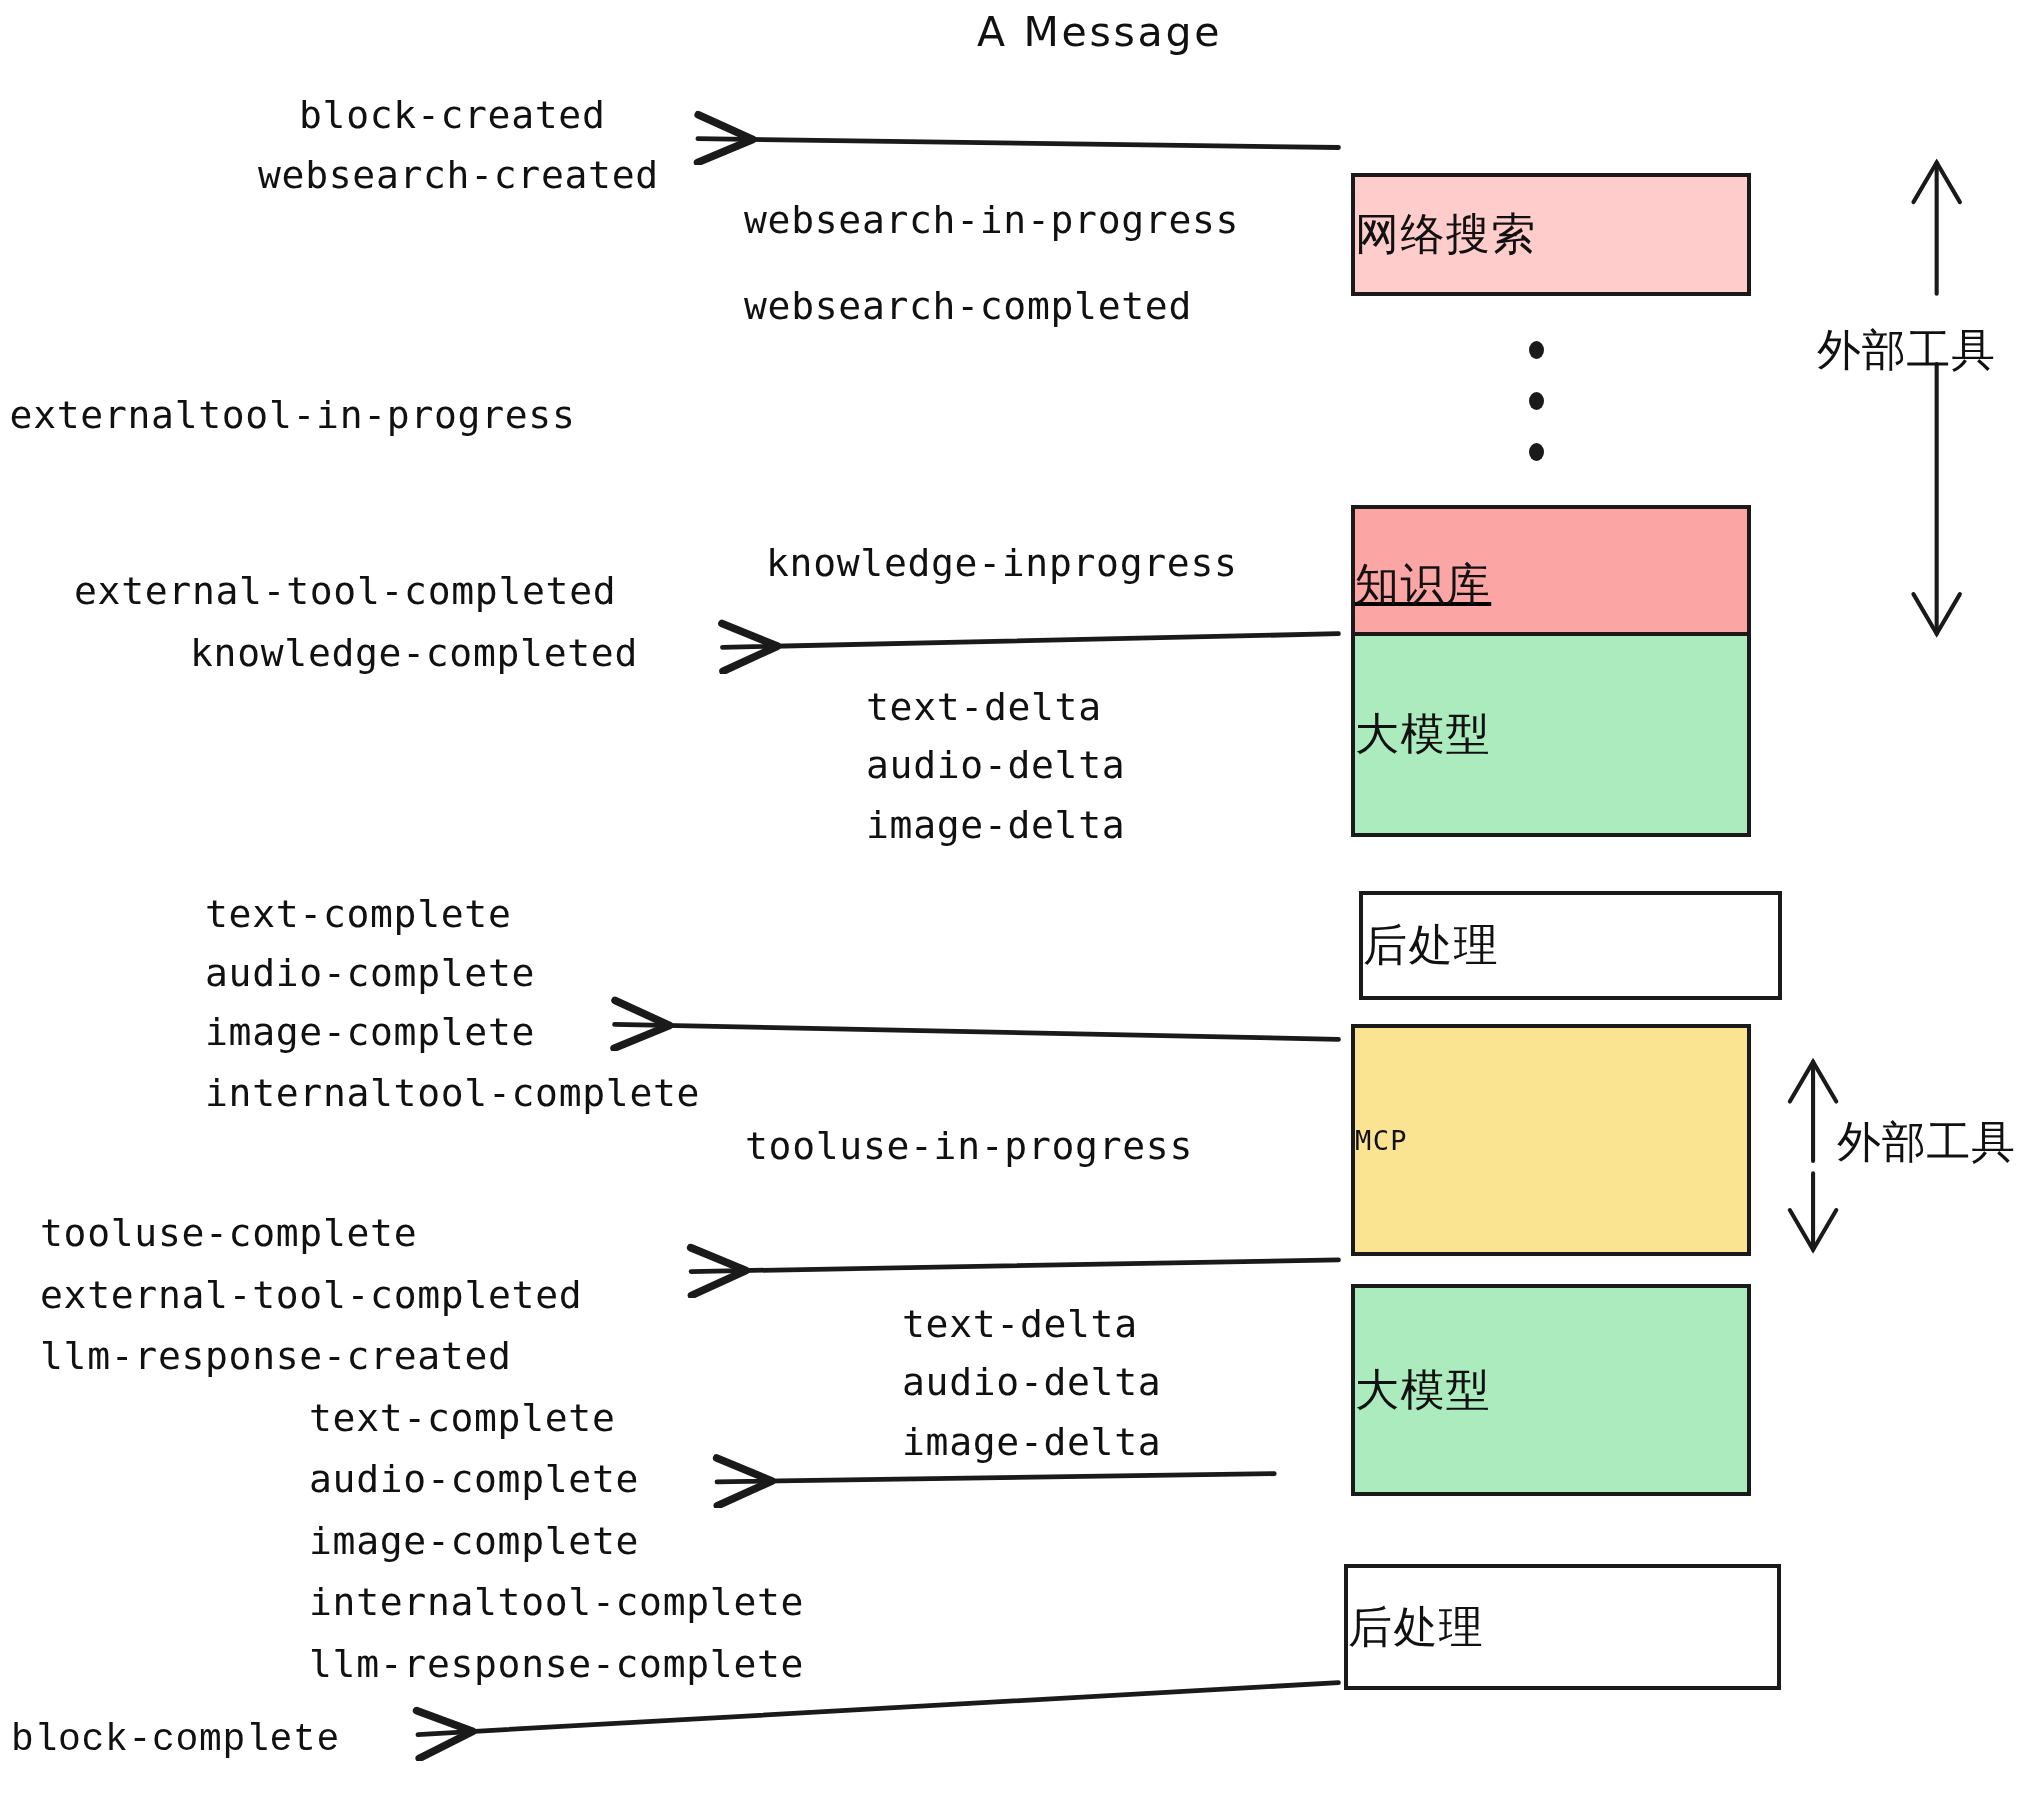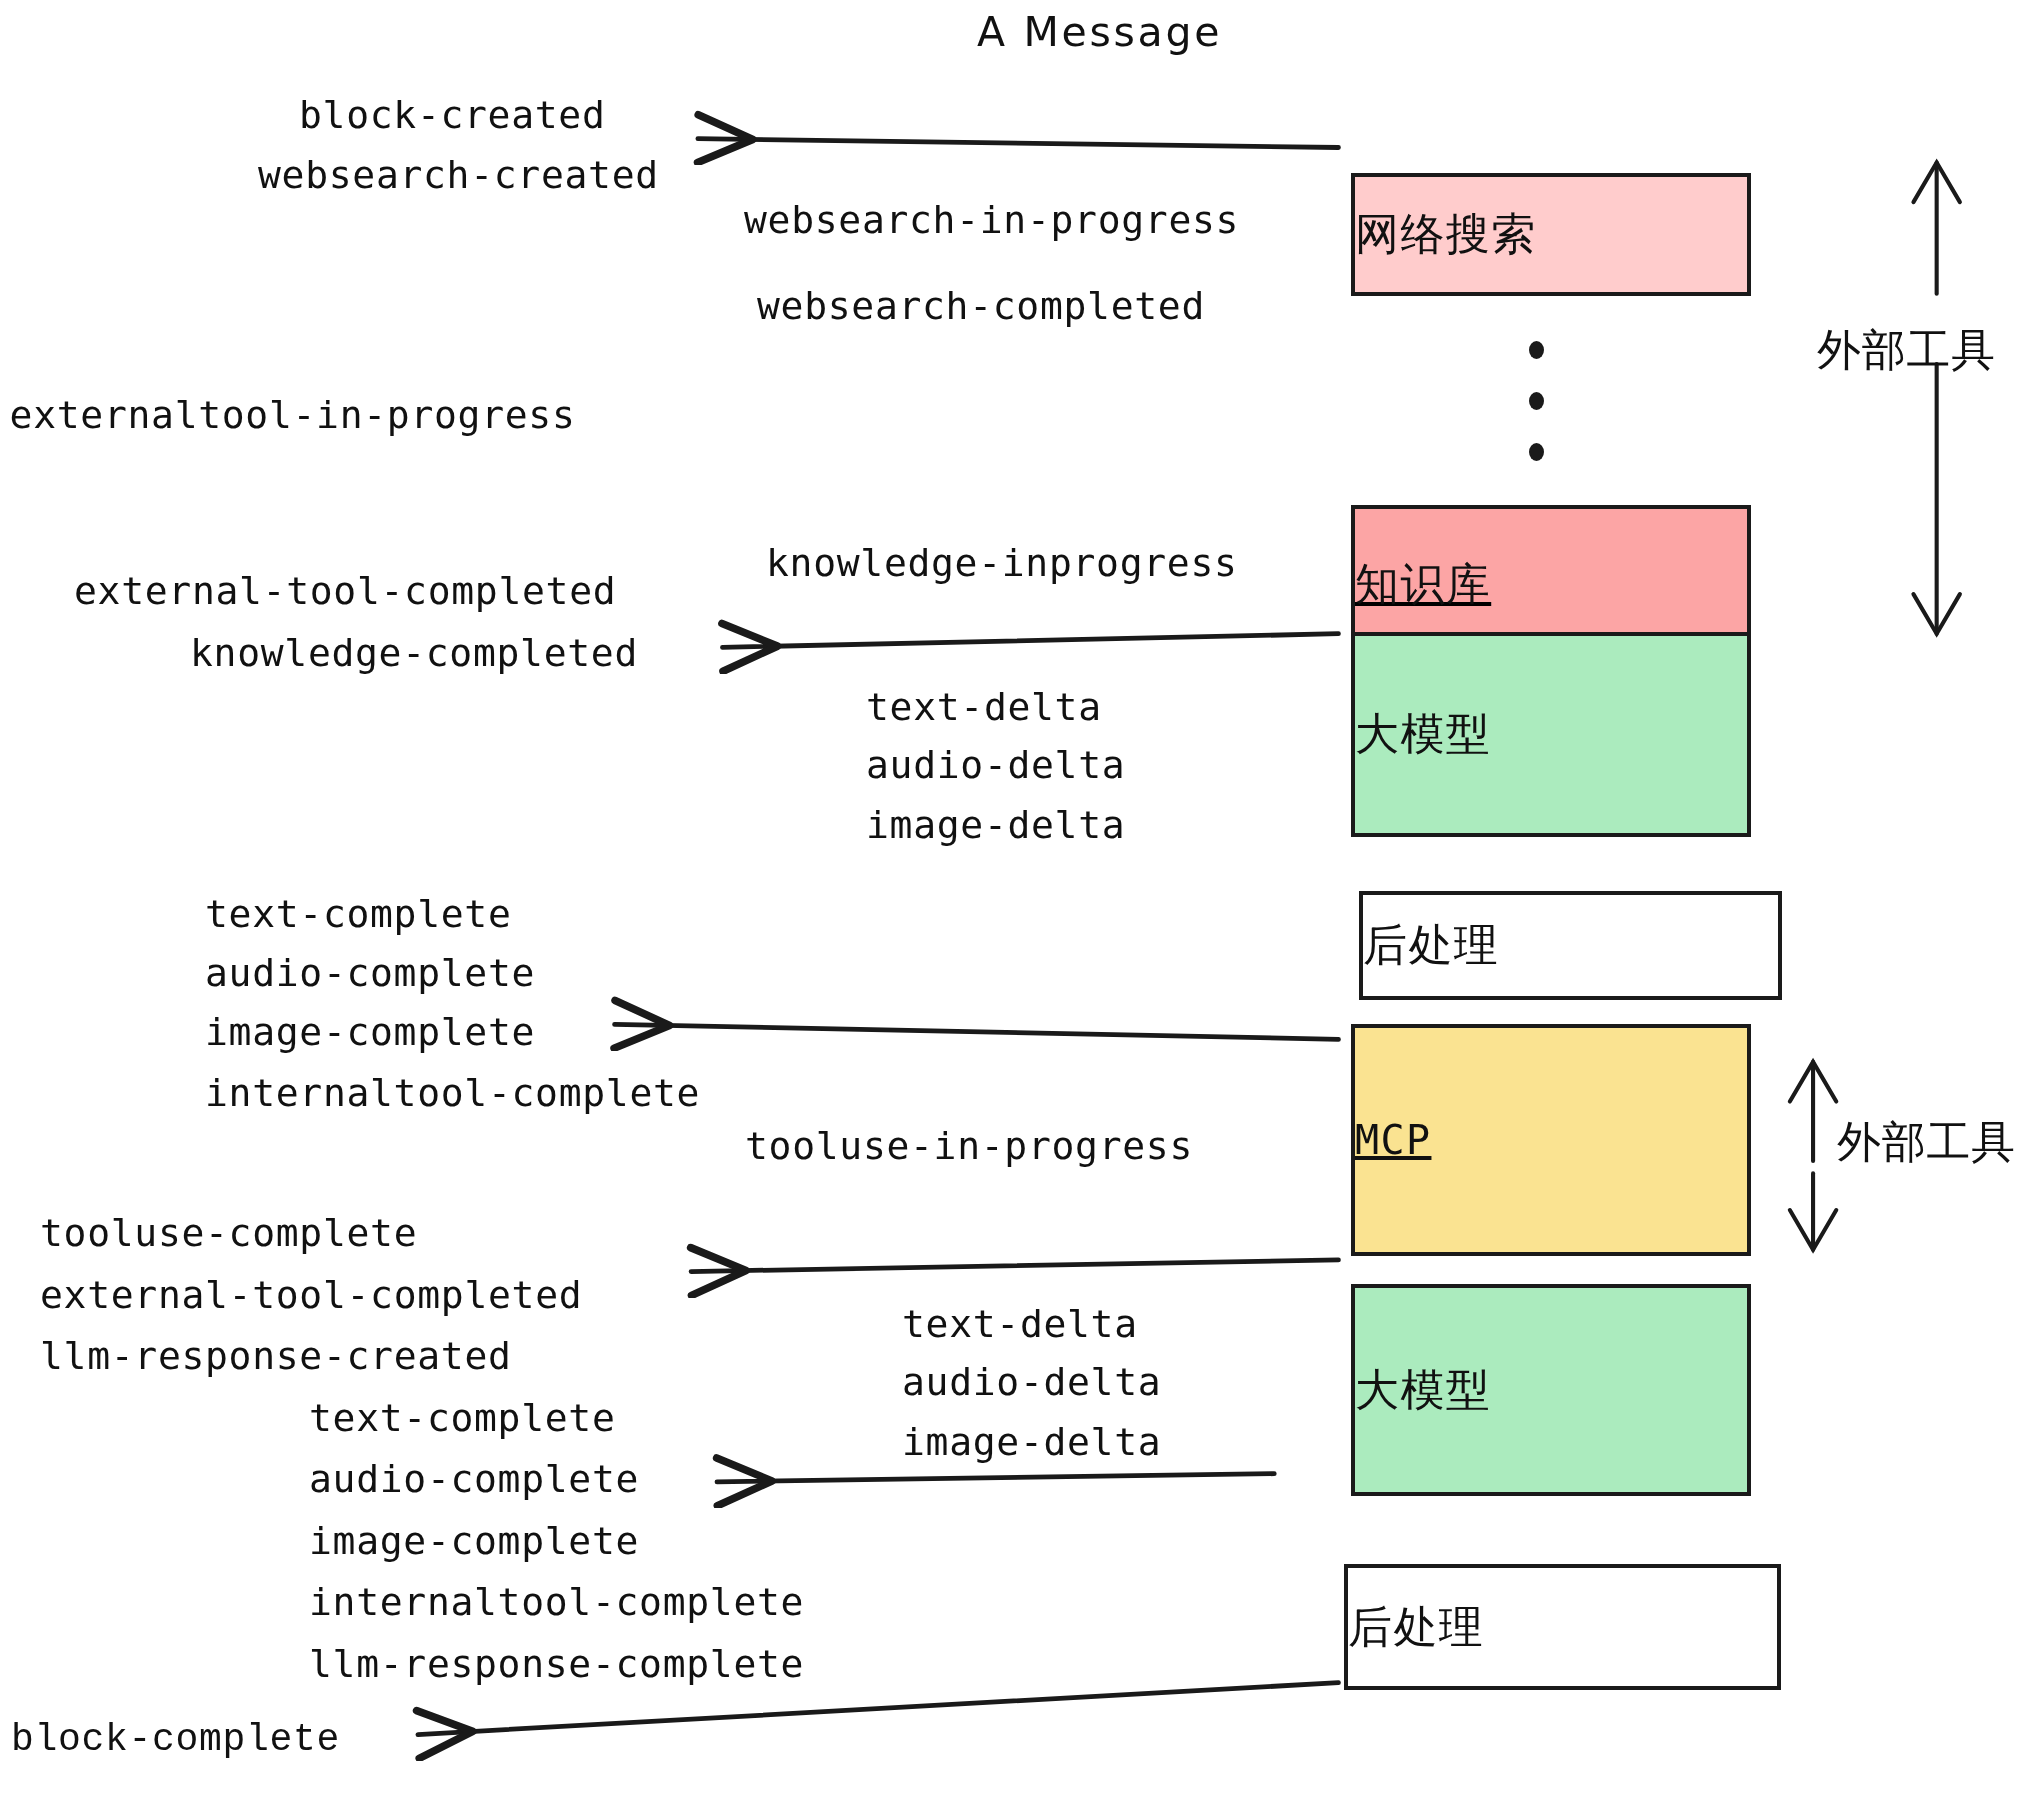--- a/index.html
+++ b/index.html
@@ -156,7 +156,7 @@
       <div class="evt" style="left: 299px; top: 96px;">block-created</div>
       <div class="evt" style="left: 258px; top: 156px;">websearch-created</div>
       <div class="evt" style="left: 744px; top: 201px;">websearch-in-progress</div>
-      <div class="evt" style="left: 744px; top: 287px; margin-left: 13px;">websearch-completed</div>
+      <div class="evt" style="left: 744px; top: 287px;">websearch-completed</div>
       <div class="evt" style="left: 9.6px; top: 396px;">externaltool-in-progress</div>
       <div class="evt" style="left: 766px; top: 544px;">knowledge-inprogress</div>
       <div class="evt" style="left: 74px; top: 572px;">external-tool-completed</div>

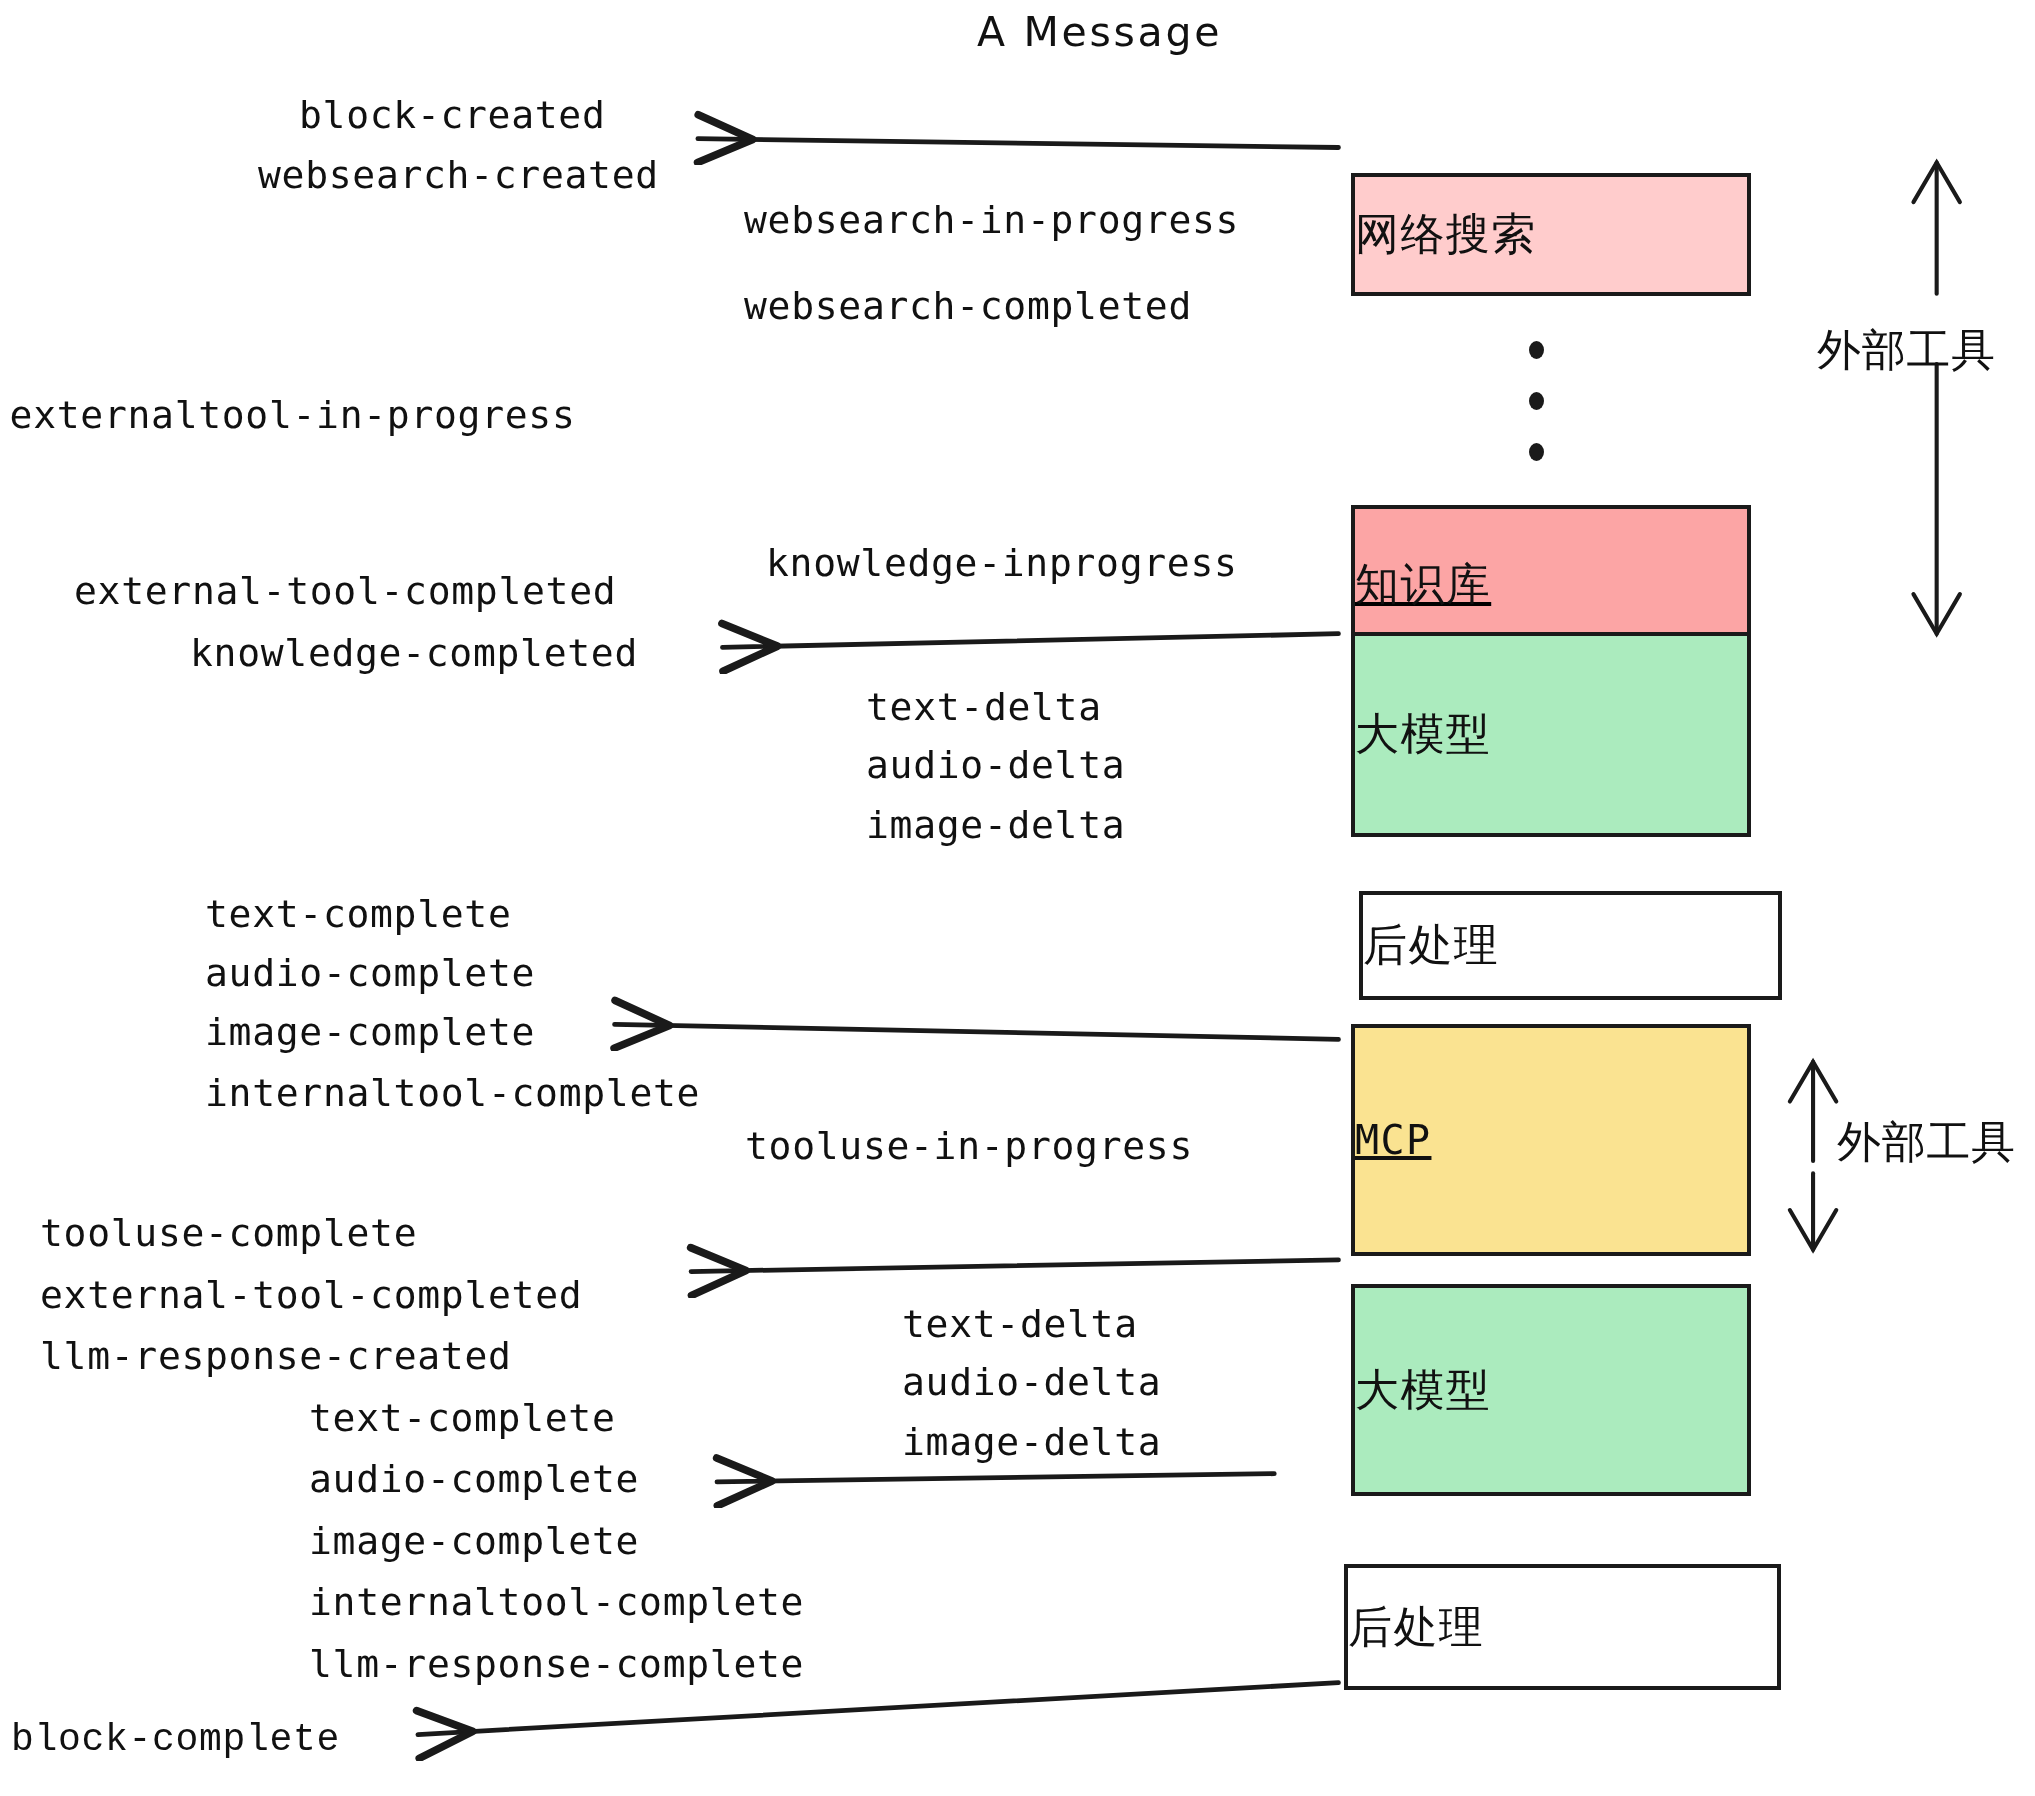--- a/index.html
+++ b/index.html
@@ -53,8 +53,7 @@
   }
   .box.mono .boxlabel {
     font-family: "DejaVu Sans Mono", monospace;
-    font-size: 40px;
-    text-decoration: underline;
+    font-size: 27px;
   }
   
   .sidelabel {

